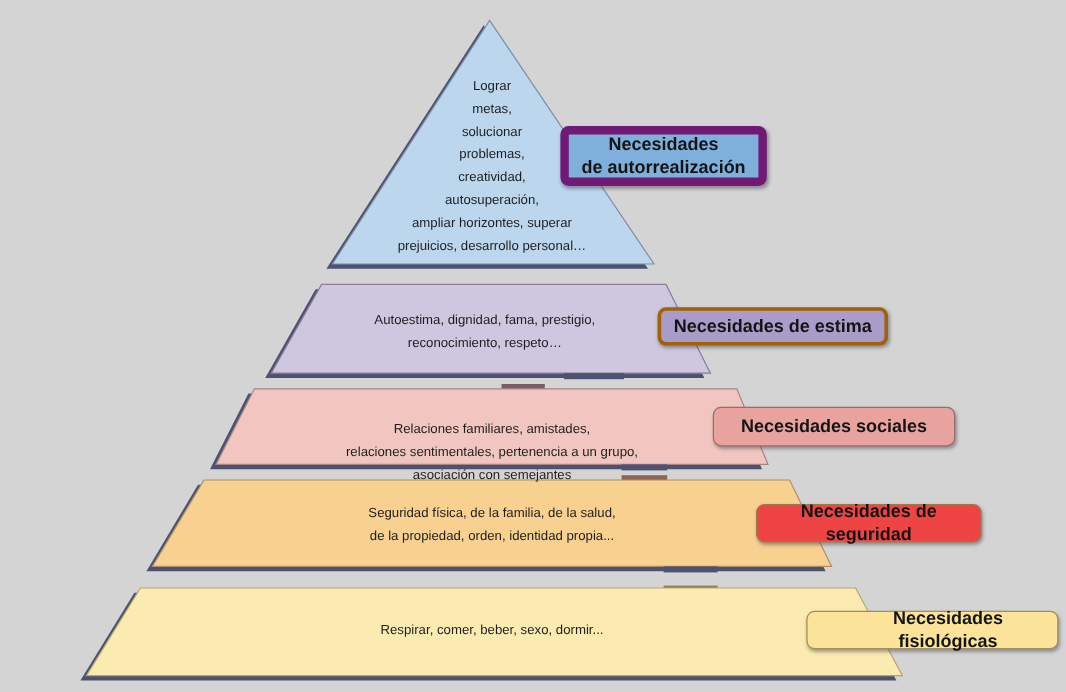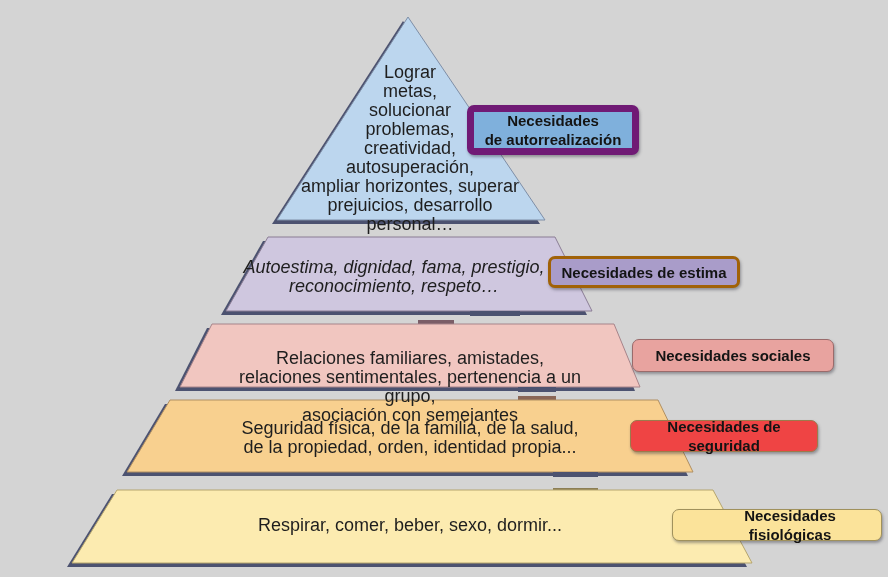--- a/index.html
+++ b/index.html
@@ -11,7 +11,7 @@
     svg#pyramid { position: absolute; left: 0; top: 0; }
     .level-text {
       position: absolute; text-align: center; color: #1e1e1e;
-      font-size: 18px; line-height: 19px; white-space: pre-line;
+      font-size: 11px; line-height: 19px; white-space: pre-line;
     }
     .label-box {
       position: absolute; border-radius: 7px; padding: 0 10px;

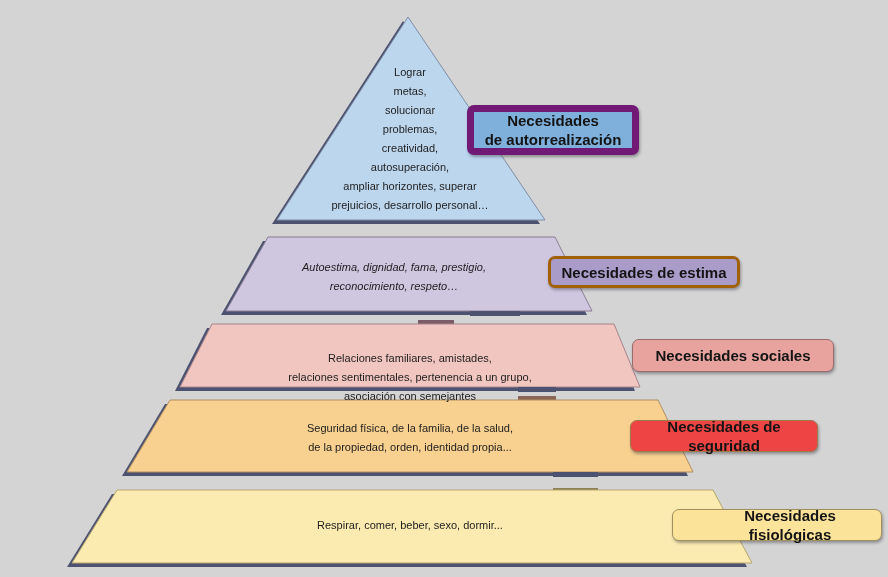--- a/index.html
+++ b/index.html
@@ -68,7 +68,7 @@
 ampliar horizontes, superar
 prejuicios, desarrollo personal…</div>
 
-<div class="level-text" style="left:234px; top:258px; width:320px;font-style:italic;">Autoestima, dignidad, fama, prestigio,
+<div class="level-text" style="left:244px; top:258px; width:320px;">Autoestima, dignidad, fama, prestigio,
 reconocimiento, respeto…</div>
 
 <div class="level-text" style="left:220px; top:328px; width:380px;margin-top:21px;">Relaciones familiares, amistades,

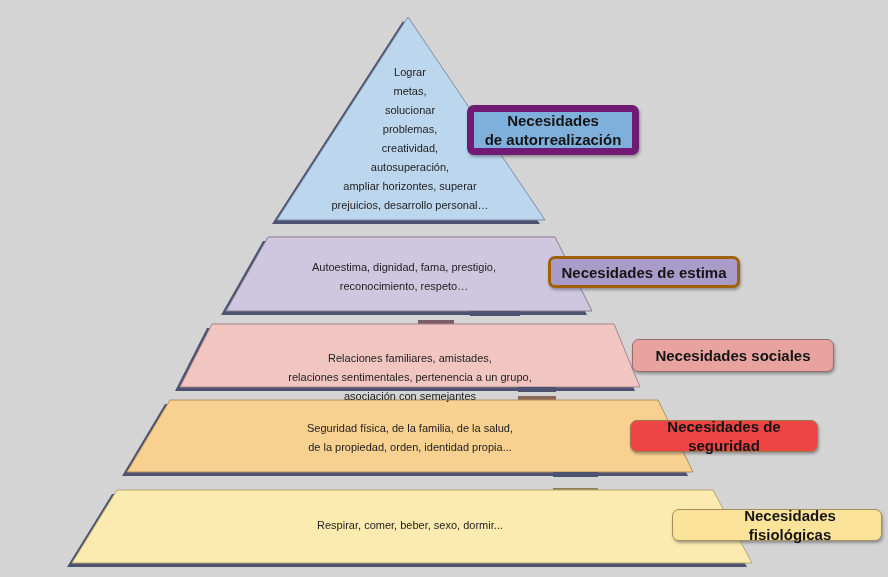--- a/index.html
+++ b/index.html
@@ -85,7 +85,7 @@
 
 <div class="label-box" style="left:548px; top:256px; width:192px; height:32px; background:#a99cc9; border:3px solid #a16207;">Necesidades de estima</div>
 
-<div class="label-box" style="left:594px; top:339px; width:202px; height:33px; background:#e8a39f; border:1px solid #9a6b6b;margin-left:38px;">Necesidades sociales</div>
+<div class="label-box" style="left:594px; top:339px; width:202px; height:33px; background:#e8a39f; border:1px solid #9a6b6b;">Necesidades sociales</div>
 
 <div class="label-box" style="left:630px; top:420px; width:188px; height:32px; background:#ef4444; border:1px solid #9c7a4c;">Necesidades de seguridad</div>
 

